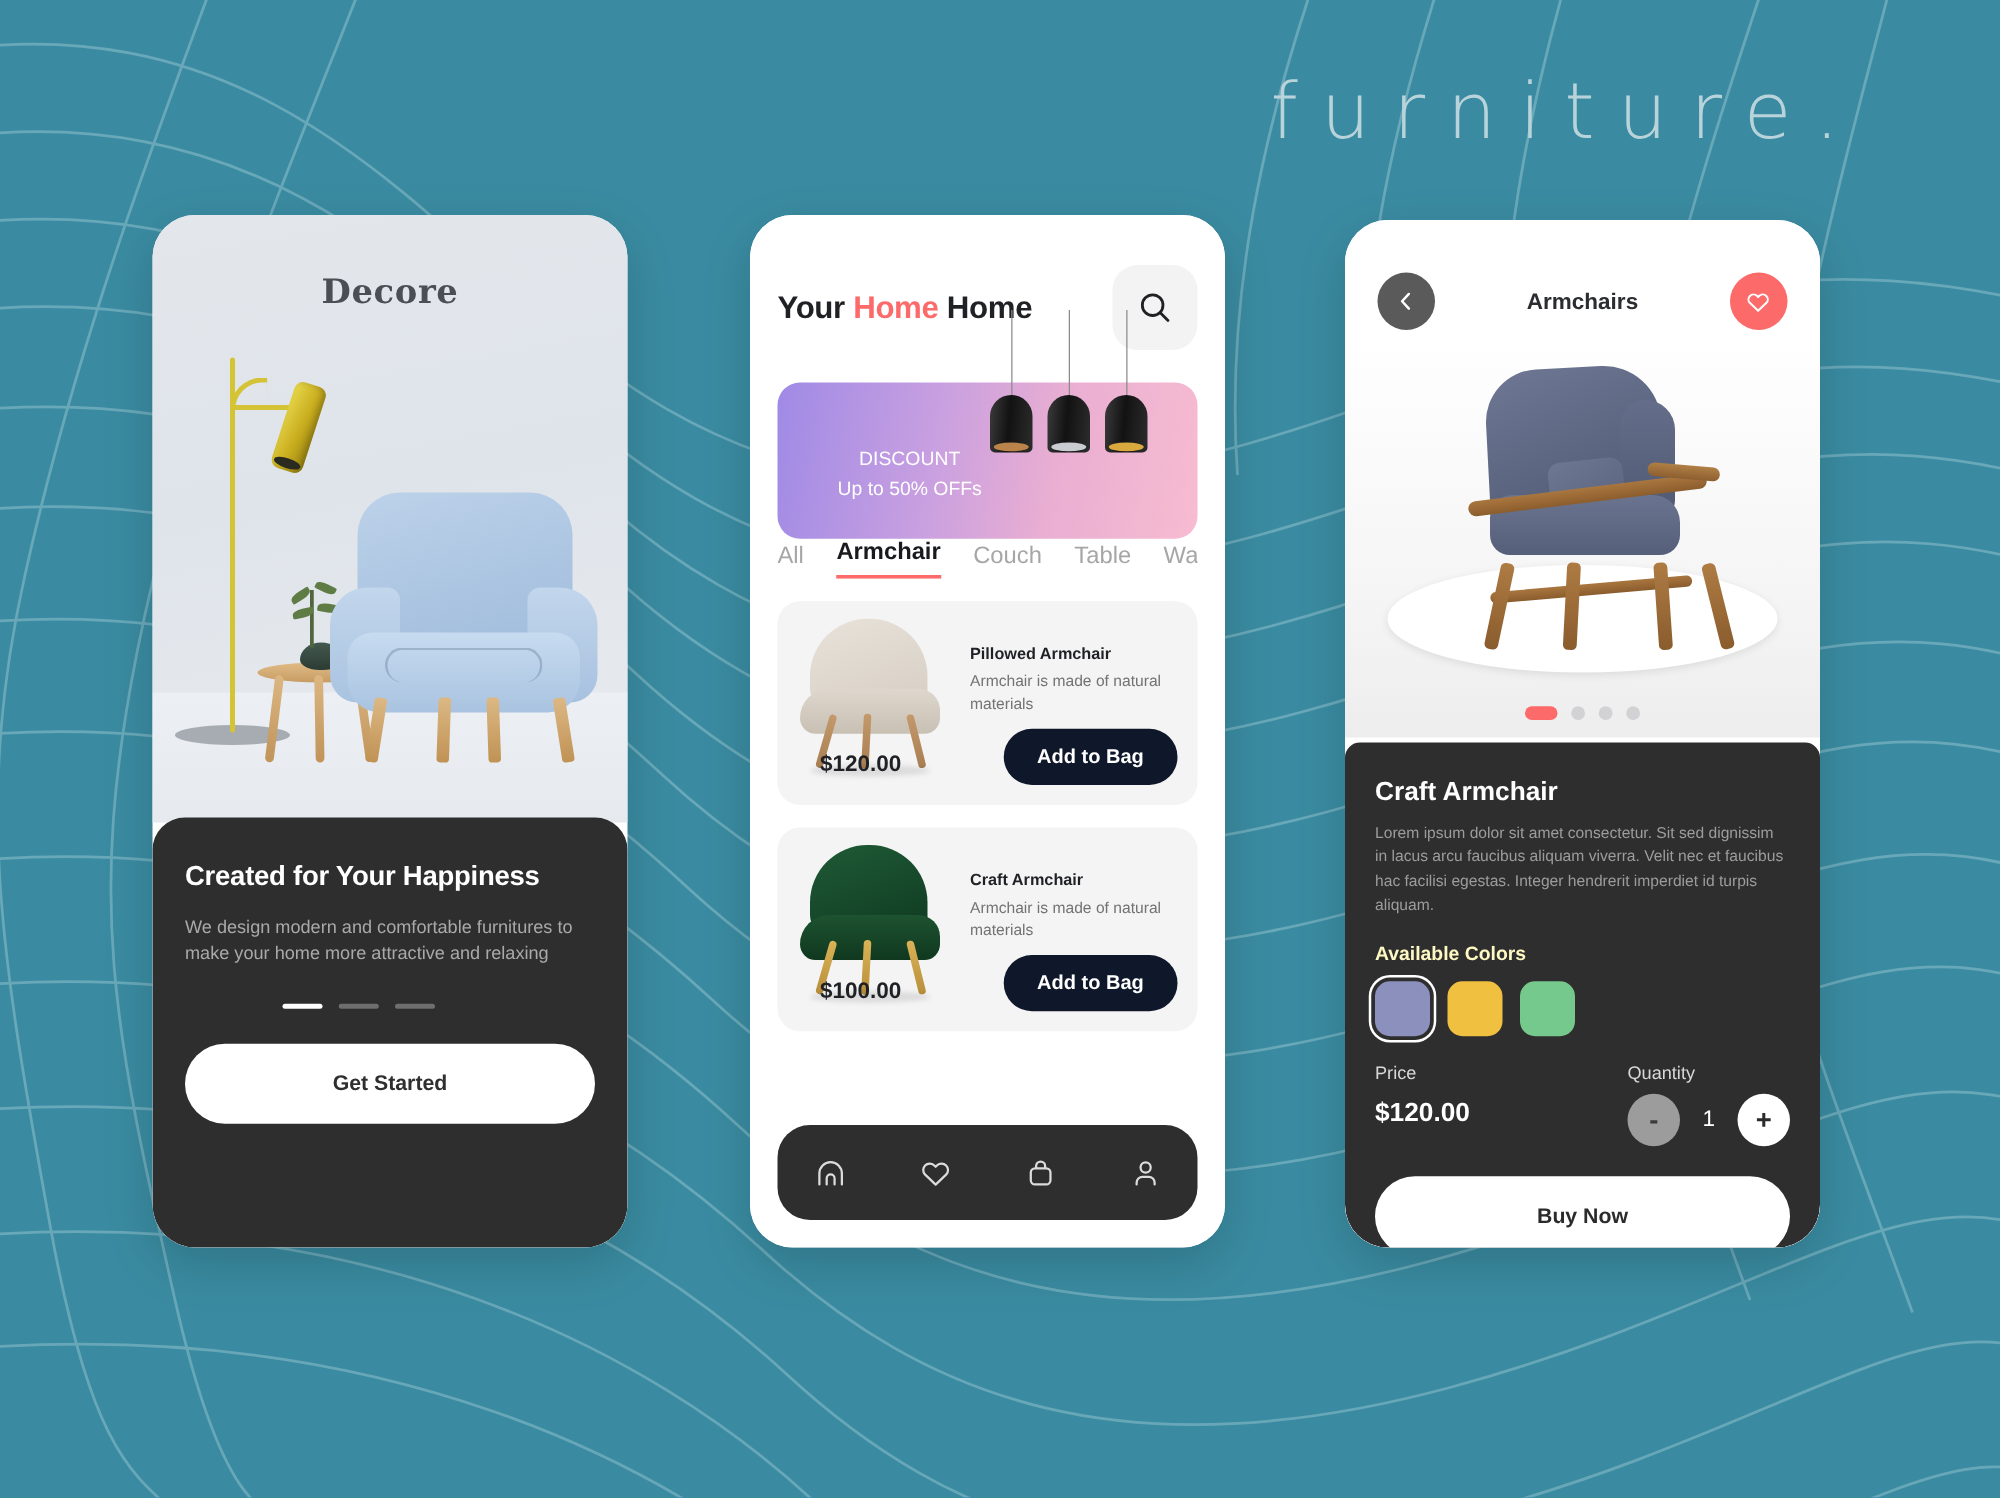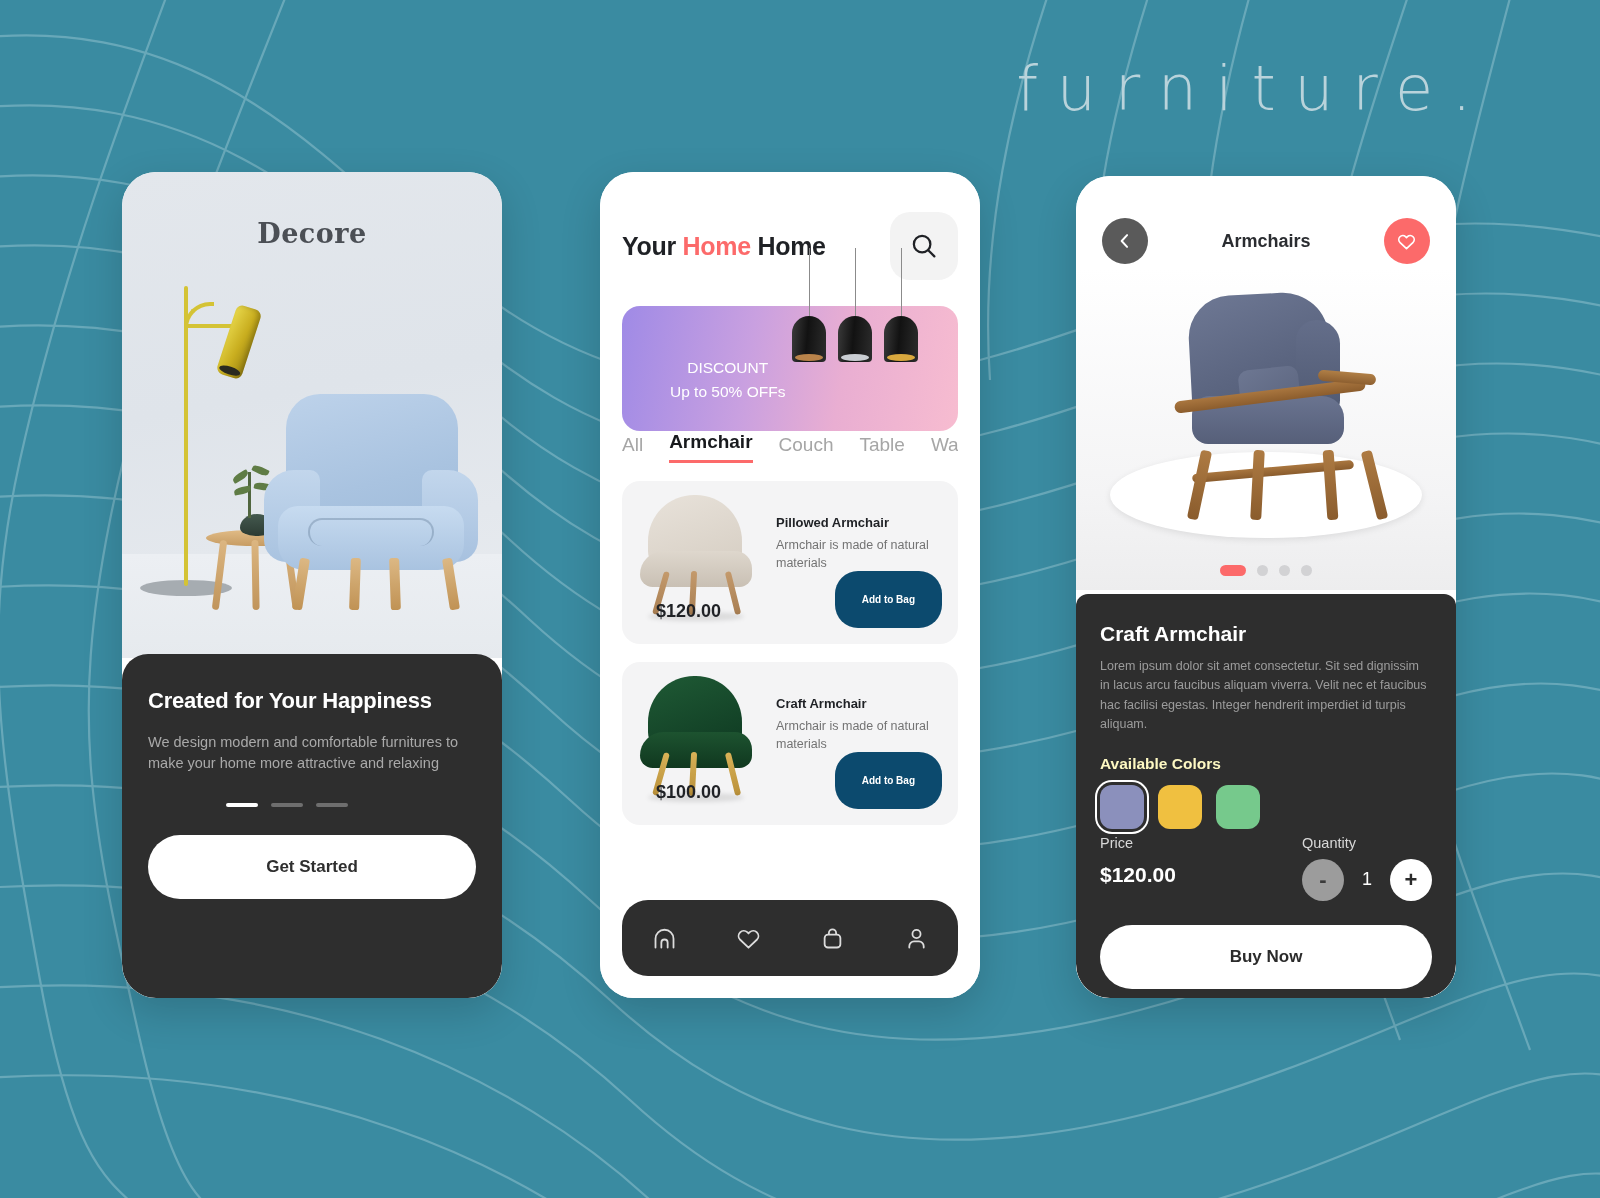--- a/index.html
+++ b/index.html
@@ -171,9 +171,9 @@
   .pdesc { font-size:12.5px; color:#737373; line-height:1.42; margin-top:7px; max-width:170px; }
   .pprice { position:absolute; left:34px; bottom:22px; font-size:18px; font-weight:700; color:#1f2125; }
   .bag-btn {
-    position:absolute; right:16px; bottom:16px; height:57px; padding:0 27px;
-    border:none; border-radius:23px; background:#0c4a6e; color:#fff;
-    font-size:10px; font-weight:700; font-family:"Liberation Sans",sans-serif; cursor:pointer;
+    position:absolute; right:16px; bottom:16px; height:45px; padding:0 27px;
+    border:none; border-radius:23px; background:#0f172a; color:#fff;
+    font-size:16px; font-weight:700; font-family:"Liberation Sans",sans-serif; cursor:pointer;
   }
   
   .mini-chair { position:absolute; left:14px; top:14px; width:124px; height:128px; }

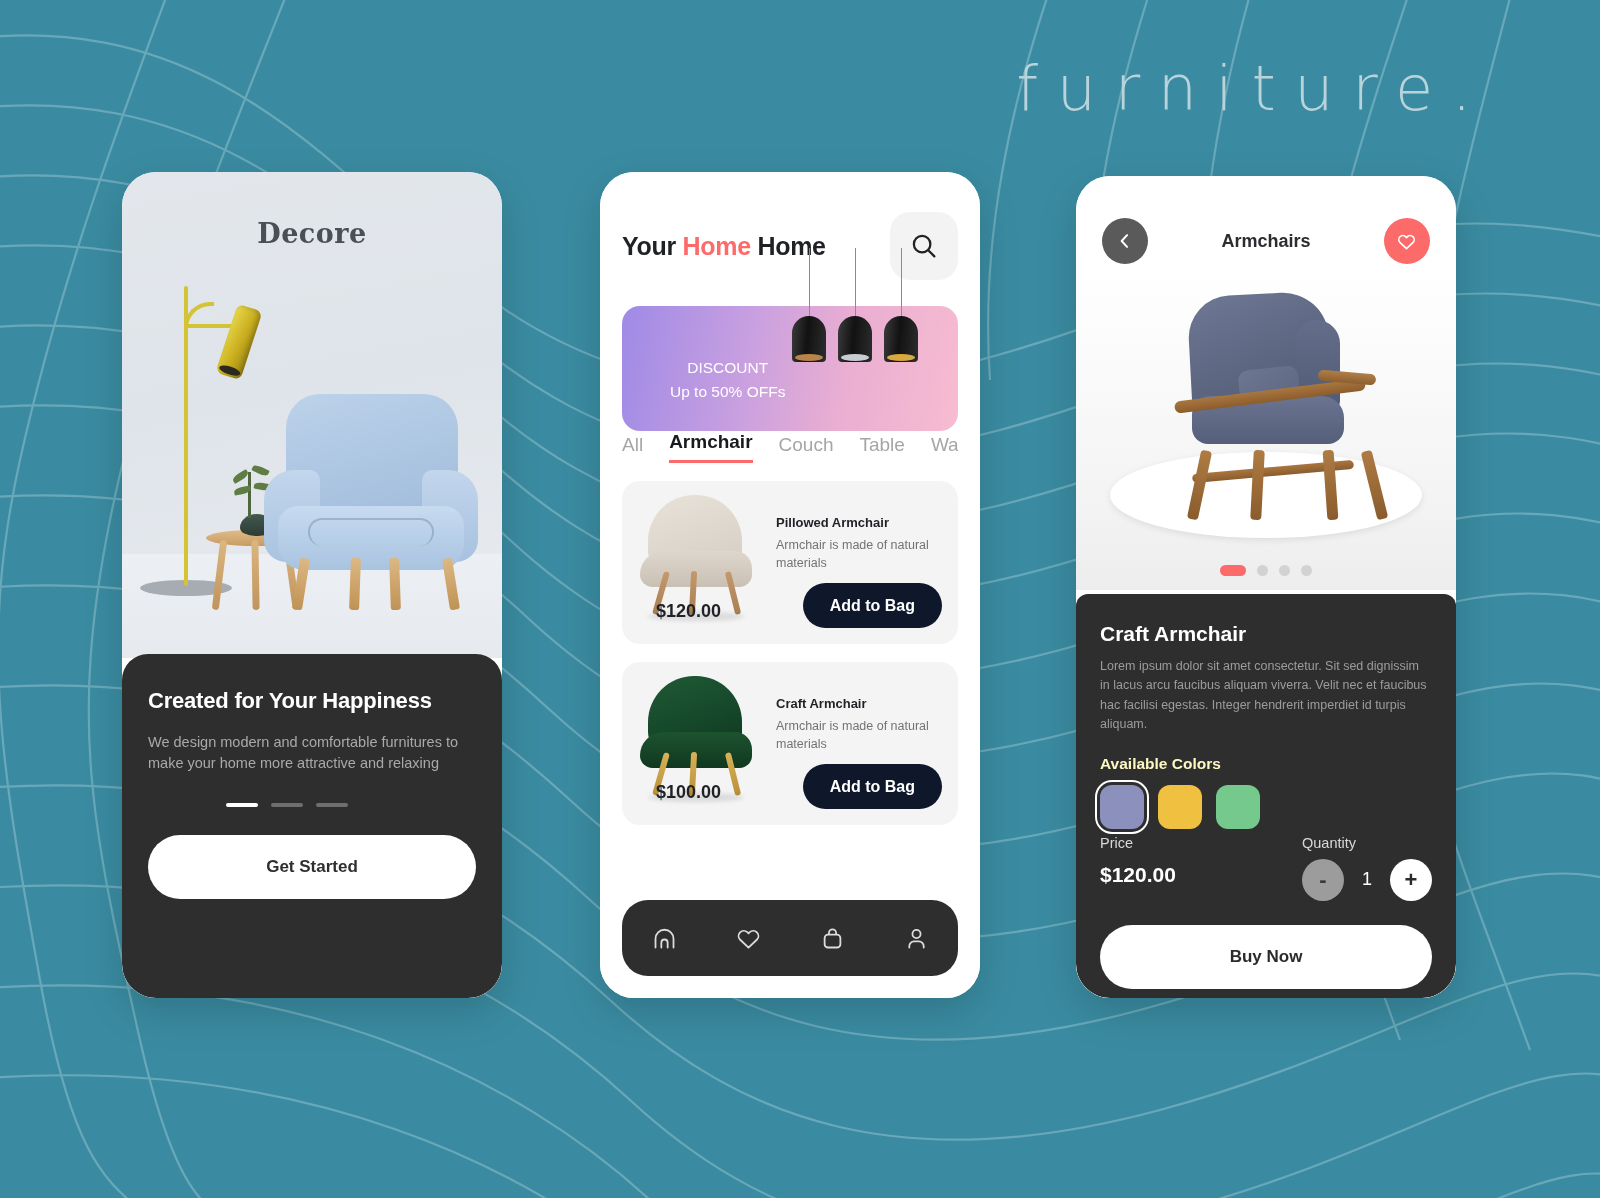--- a/index.html
+++ b/index.html
@@ -247,7 +247,7 @@
   .swatches { display:flex; gap:14px; margin-top:12px; }
   .sw { width:44px; height:44px; border-radius:12px; cursor:pointer; }
   .sw.sel { box-shadow: 0 0 0 3px #2e2e2e, 0 0 0 5px #ffffff; }
-  .pq-row { display:flex; justify-content:space-between; align-items:flex-start; margin-top:6px; }
+  .pq-row { display:flex; justify-content:space-between; align-items:flex-start; margin-top:22px; }
   .lbl { color:#d8d8d8; font-size:14.5px; }
   .val { color:#fff; font-size:21px; font-weight:700; margin-top:12px; }
   .qty { display:flex; align-items:center; gap:16px; margin-top:8px; }

